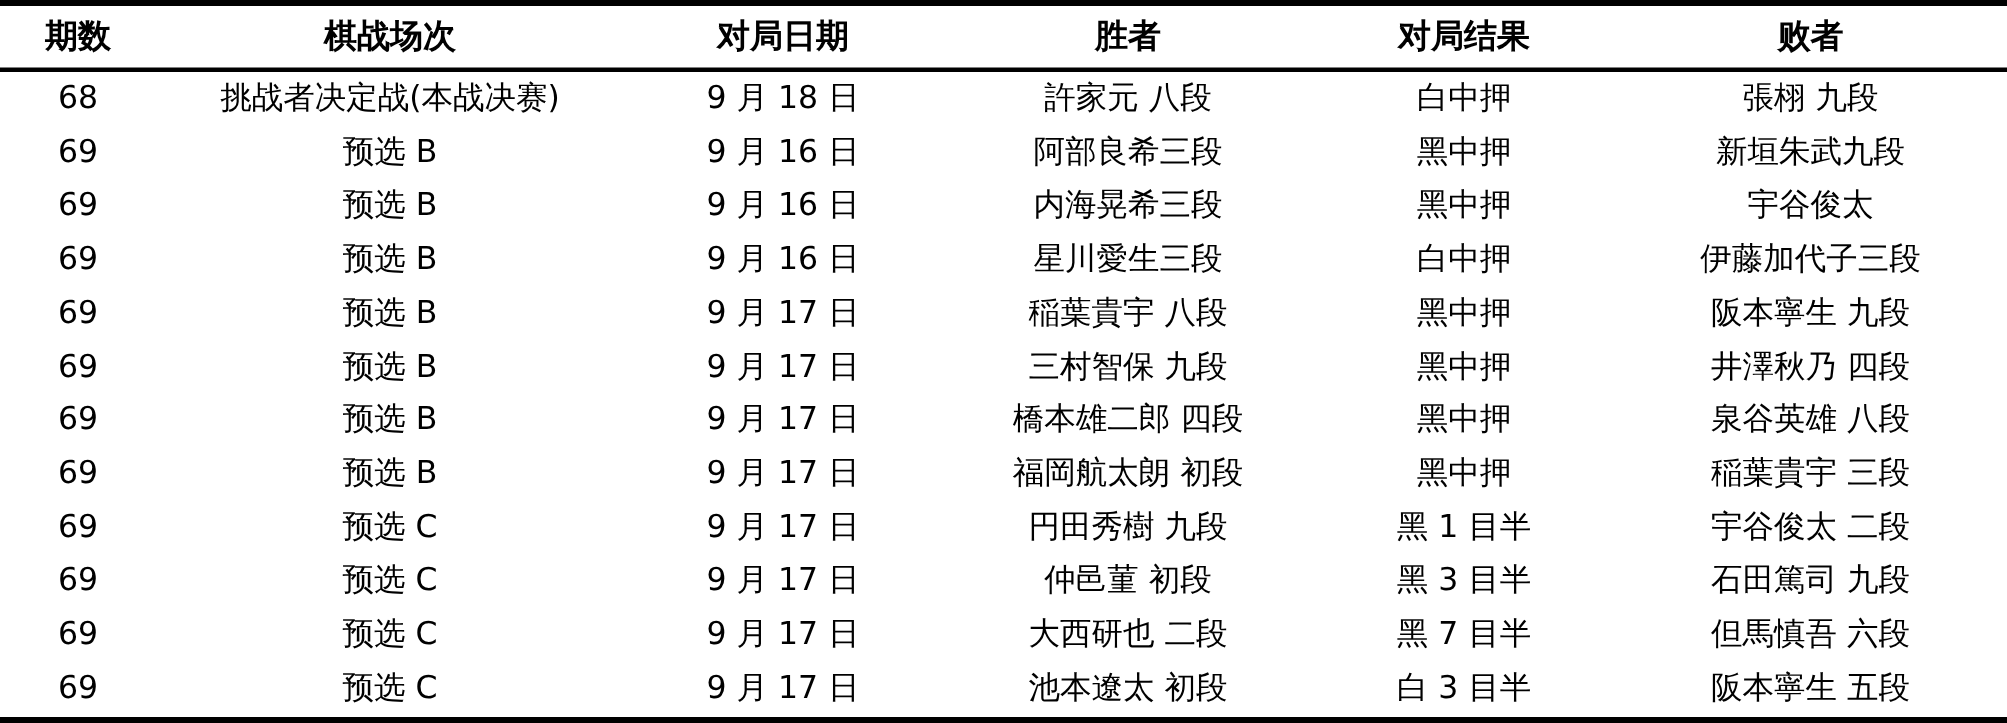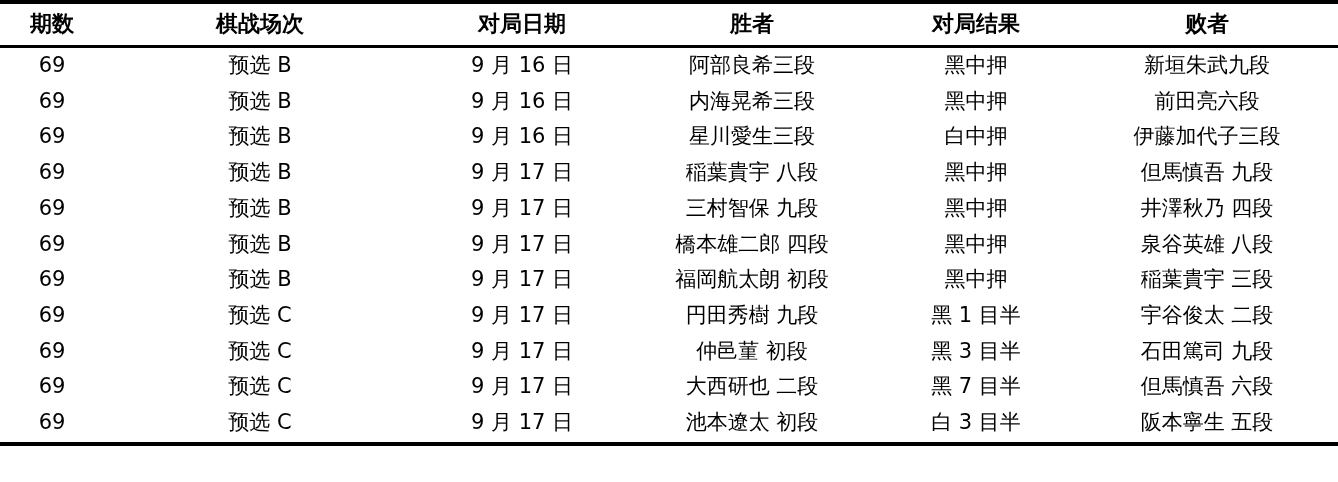--- a/index.html
+++ b/index.html
@@ -82,6 +82,14 @@
       </tr>
     </thead>
     <tbody>
+      <tr>
+        <td>68</td>
+        <td>挑战者决定战(本战决赛)</td>
+        <td>9 月 18 日</td>
+        <td>許家元  八段</td>
+        <td>白中押</td>
+        <td>張栩  九段</td>
+      </tr>
       <tr>
         <td>69</td>
         <td>预选 B</td>

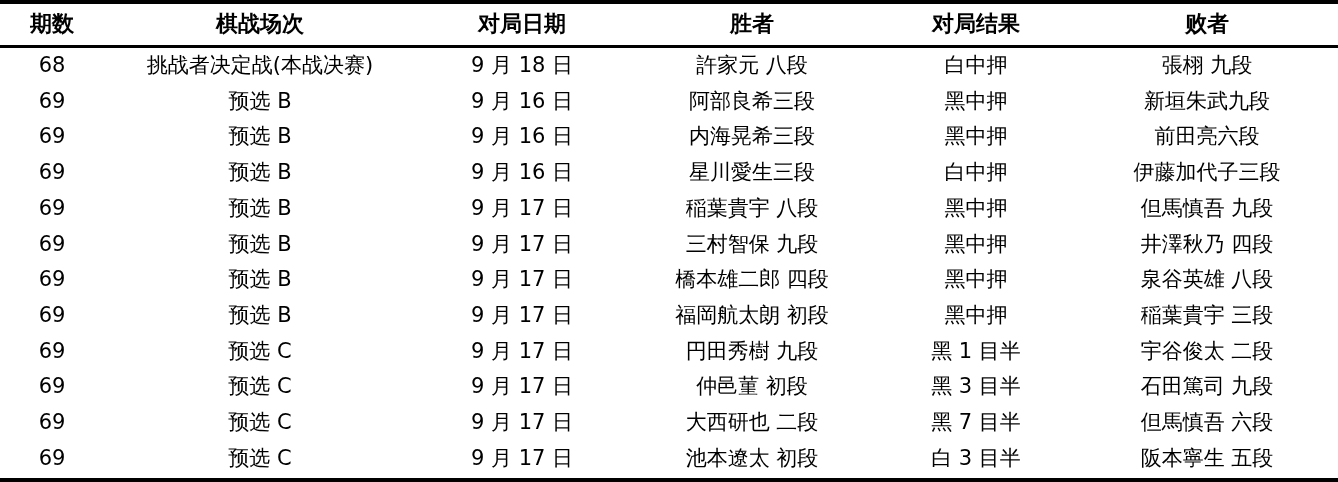--- a/index.html
+++ b/index.html
@@ -104,7 +104,7 @@
         <td>9 月 16 日</td>
         <td>内海晃希三段</td>
         <td>黑中押</td>
-        <td>前田亮六段</td>
+        <td>宇谷俊太</td>
       </tr>
       <tr>
         <td>69</td>

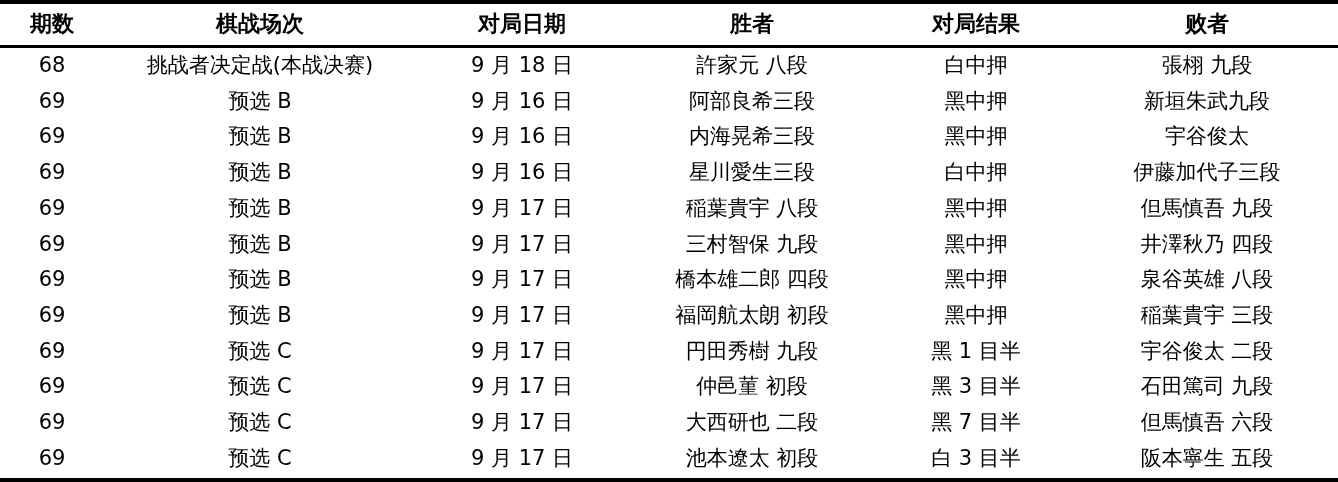--- a/index.html
+++ b/index.html
@@ -120,7 +120,7 @@
         <td>9 月 17 日</td>
         <td>稲葉貴宇  八段</td>
         <td>黑中押</td>
-        <td>但馬慎吾  九段</td>
+        <td>阪本寧生  九段</td>
       </tr>
       <tr>
         <td>69</td>

